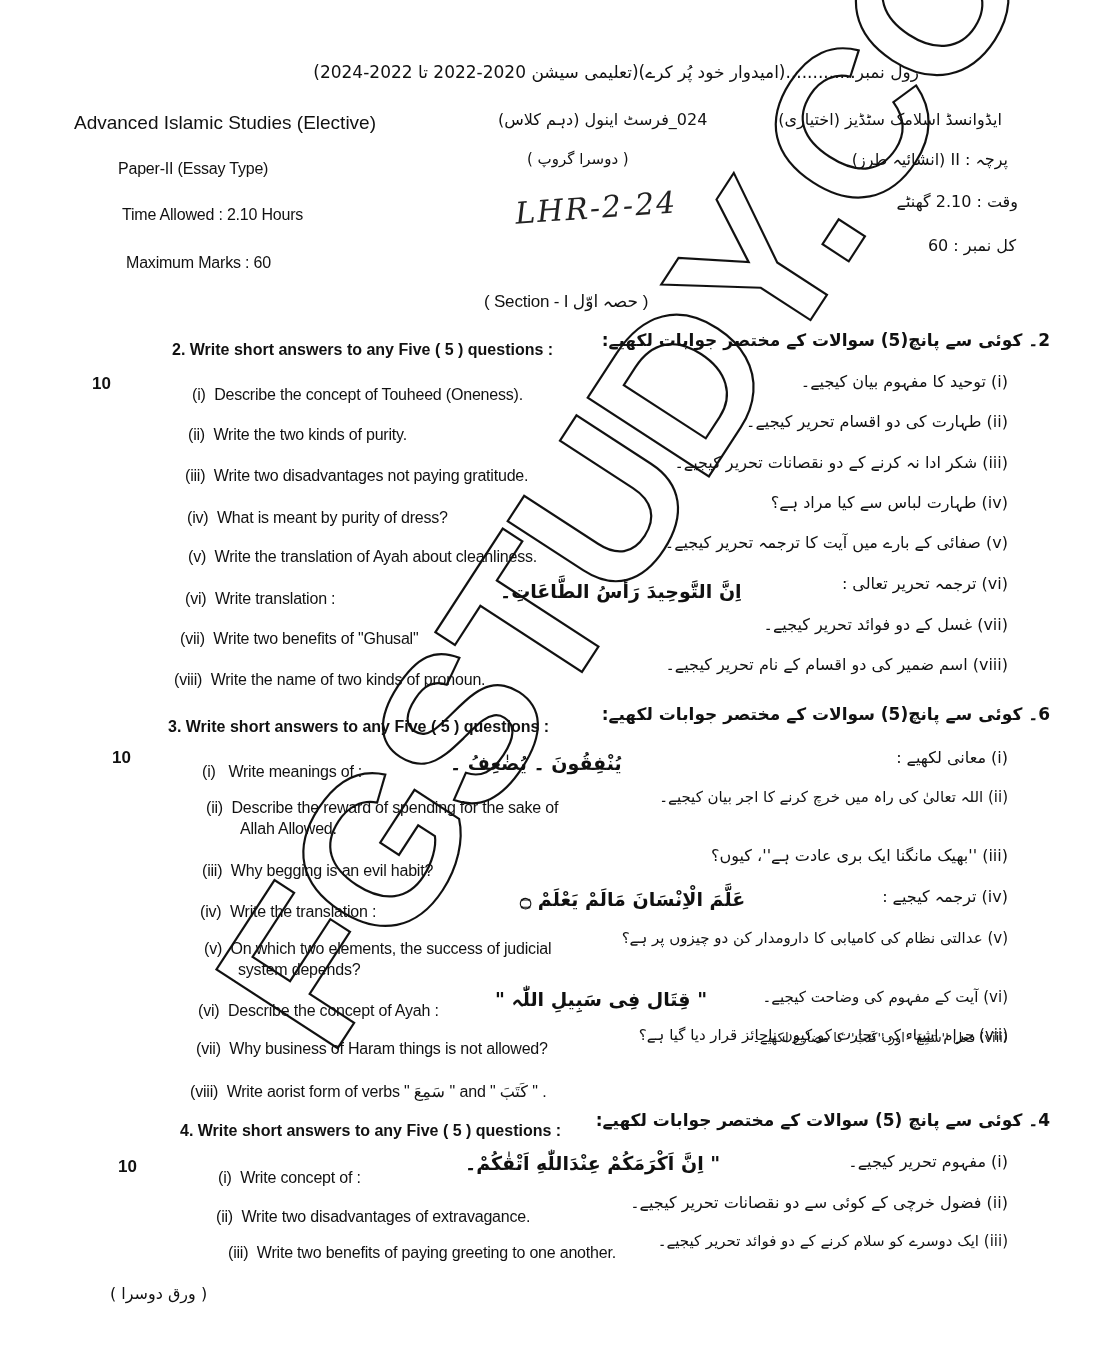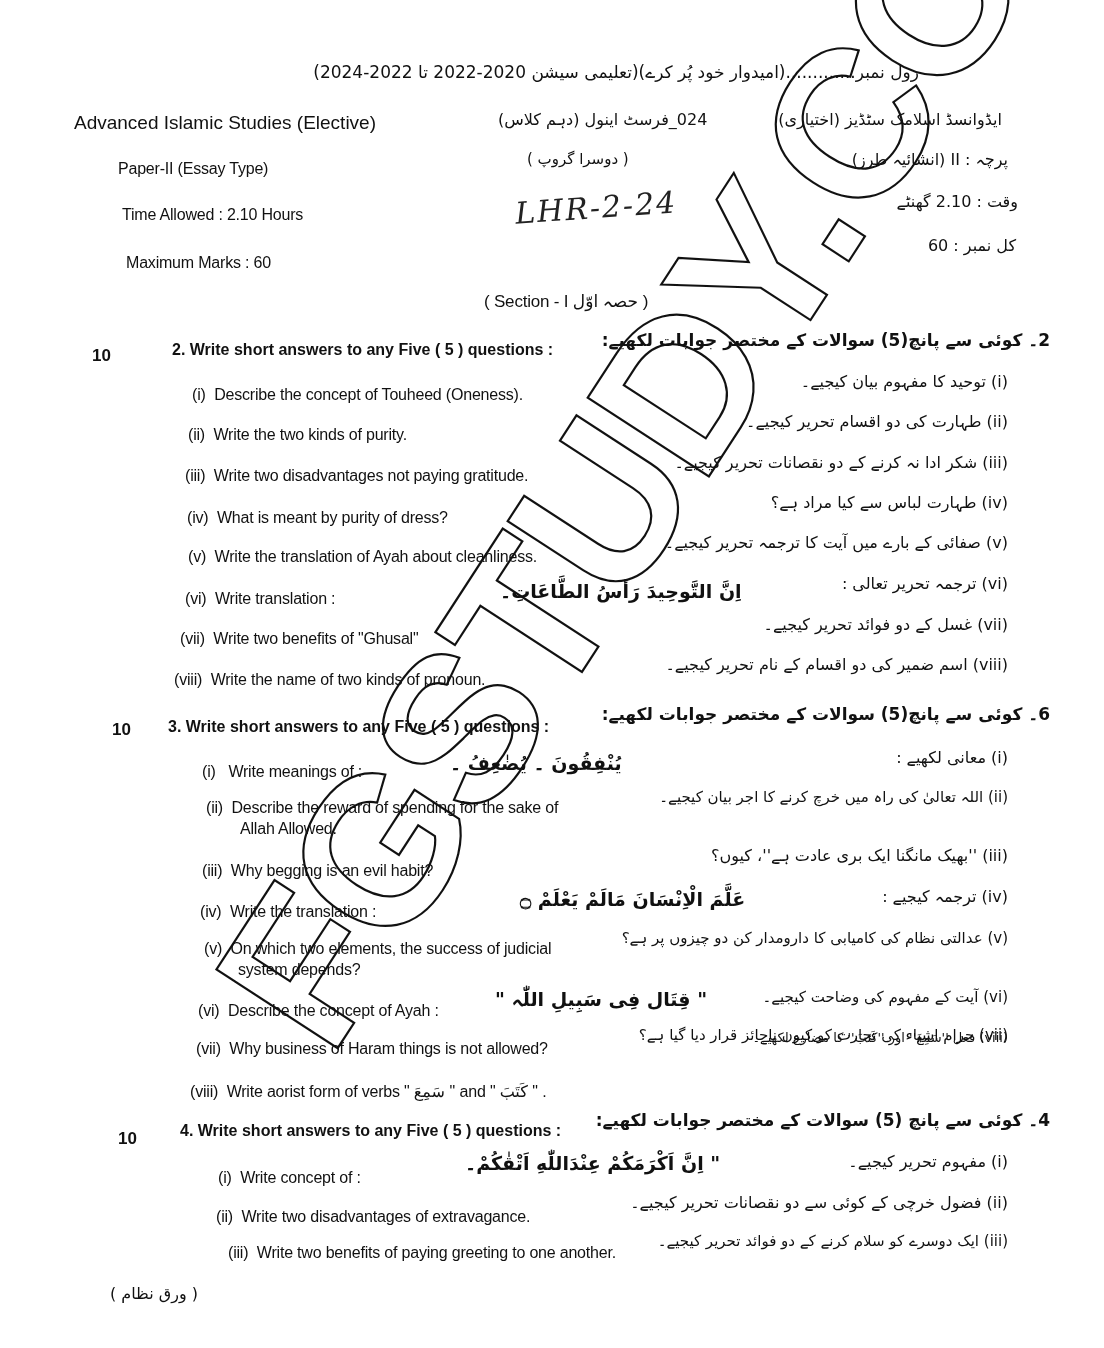--- a/index.html
+++ b/index.html
@@ -12,7 +12,7 @@
   .ar { font-family: "DejaVu Sans", sans-serif; direction: rtl; font-size: 19px; font-weight: bold; }
   .title { font-size: 19px; }
   .hand { font-family: "DejaVu Serif", serif; font-style: italic; font-size: 30px; letter-spacing: 2px; color: #222; }
-  .marks { font-family: "Liberation Sans", sans-serif; font-weight: bold; font-size: 17px; }
+  .marks { font-family: "Liberation Sans", sans-serif; font-weight: bold; font-size: 17px; margin-top: 28px; }
   .watermark { position: absolute; left: 0; top: 0; pointer-events: none; }
 </style>
 </head>

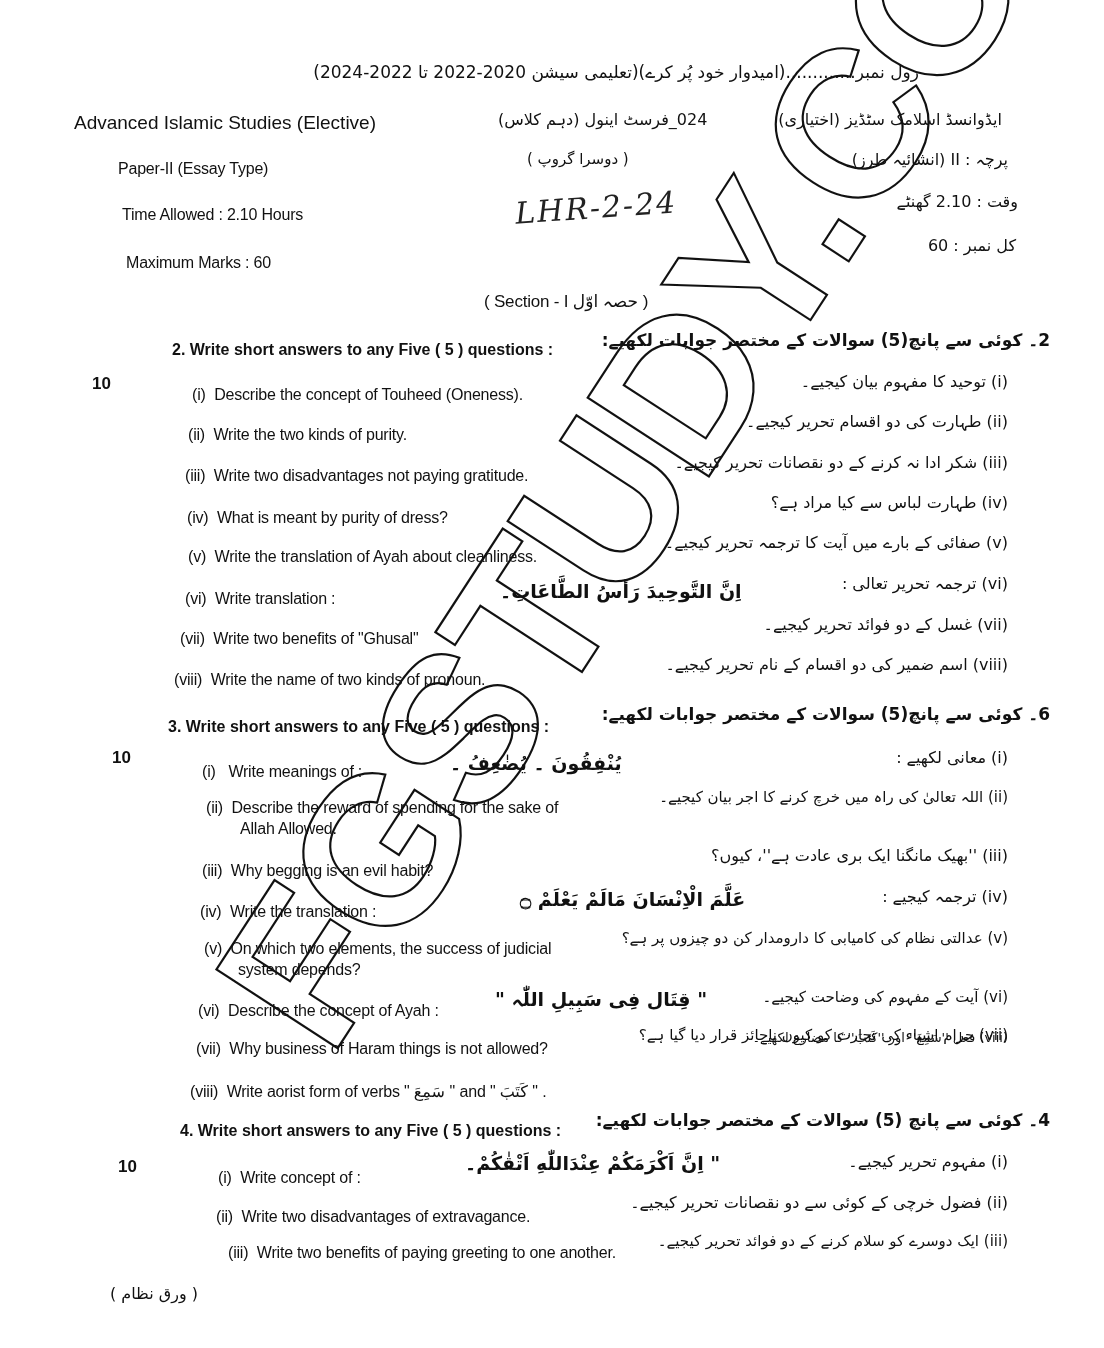--- a/index.html
+++ b/index.html
@@ -131,7 +131,7 @@
   <div class="abs ur" style="right:96px; top:1232px; font-size:15px;"><span>(iii)</span> <span>ایک دوسرے کو سلام کرنے کے دو فوائد تحریر کیجیے۔</span></div>
 </div>
 
-<div class="abs ur" style="left:110px; top:1284px; font-size:16px;">( ورق نظام )</div>
+<div class="abs ur" style="left:110px; top:1284px; font-size:16px;">( ورق دوسرا )</div>
 
 <svg class="watermark" width="1104" height="1348">
   <text x="0" y="0" transform="translate(330,1060) rotate(-57)" font-family="Liberation Sans, sans-serif" font-weight="bold" font-size="210" fill="none" stroke="#111" stroke-width="2.2" letter-spacing="-6">FGSTUDY.COM</text>

